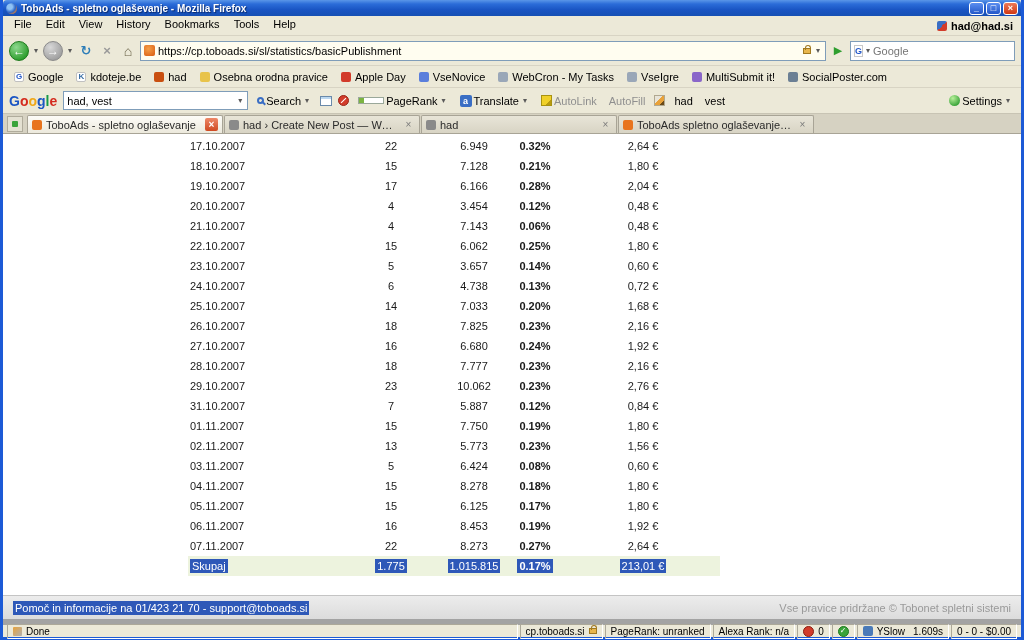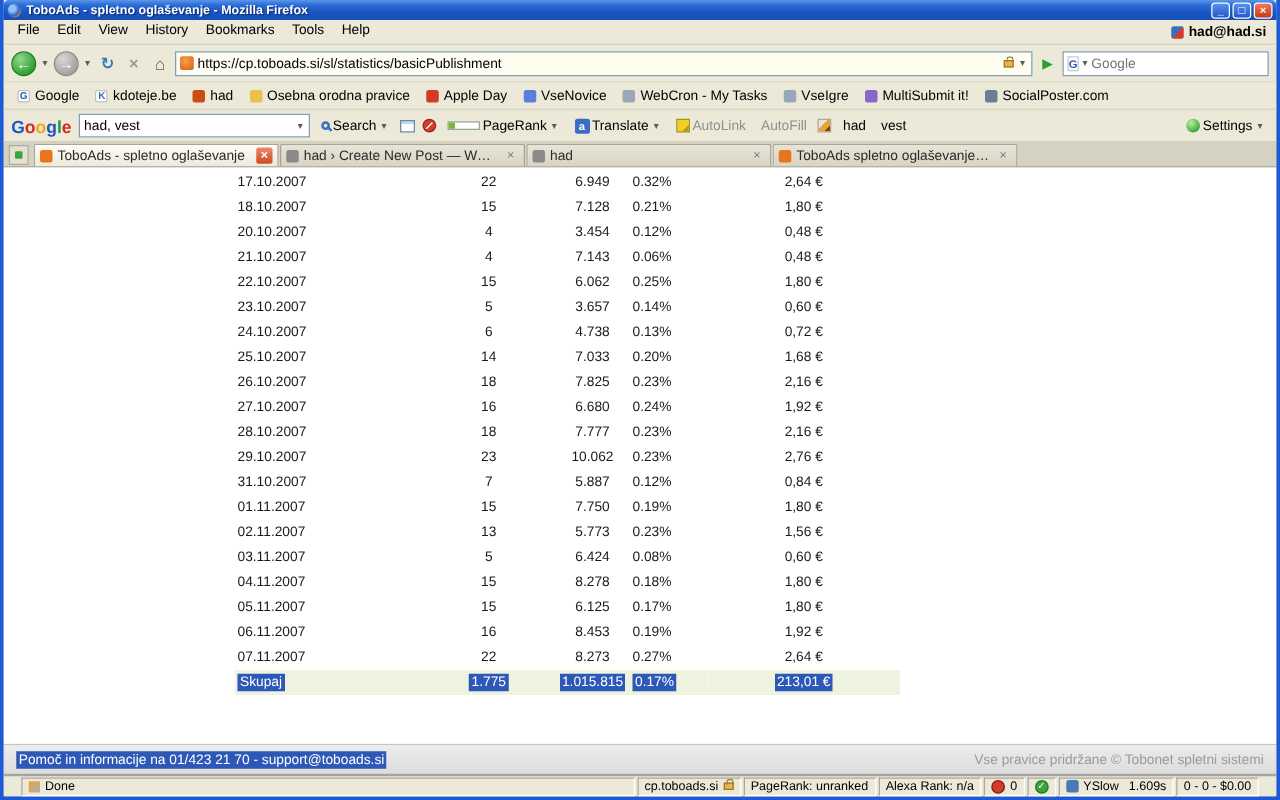--- a/index.html
+++ b/index.html
@@ -115,7 +115,7 @@
   .stats-table td.c0 { width:150px; text-align:left; }
   .stats-table td.c1 { width:106px; text-align:center; }
   .stats-table td.c2 { width:60px;  text-align:center; }
-  .stats-table td.c3 { width:62px;  text-align:left; }
+  .stats-table td.c3 { width:62px;  text-align:center;font-weight:bold; }
   .stats-table td.c4 { width:154px; text-align:center; }
   .total-row td { background:#edf3de; }
   .sel { background:#2e58b8; color:#fff; padding:1px 2px; }

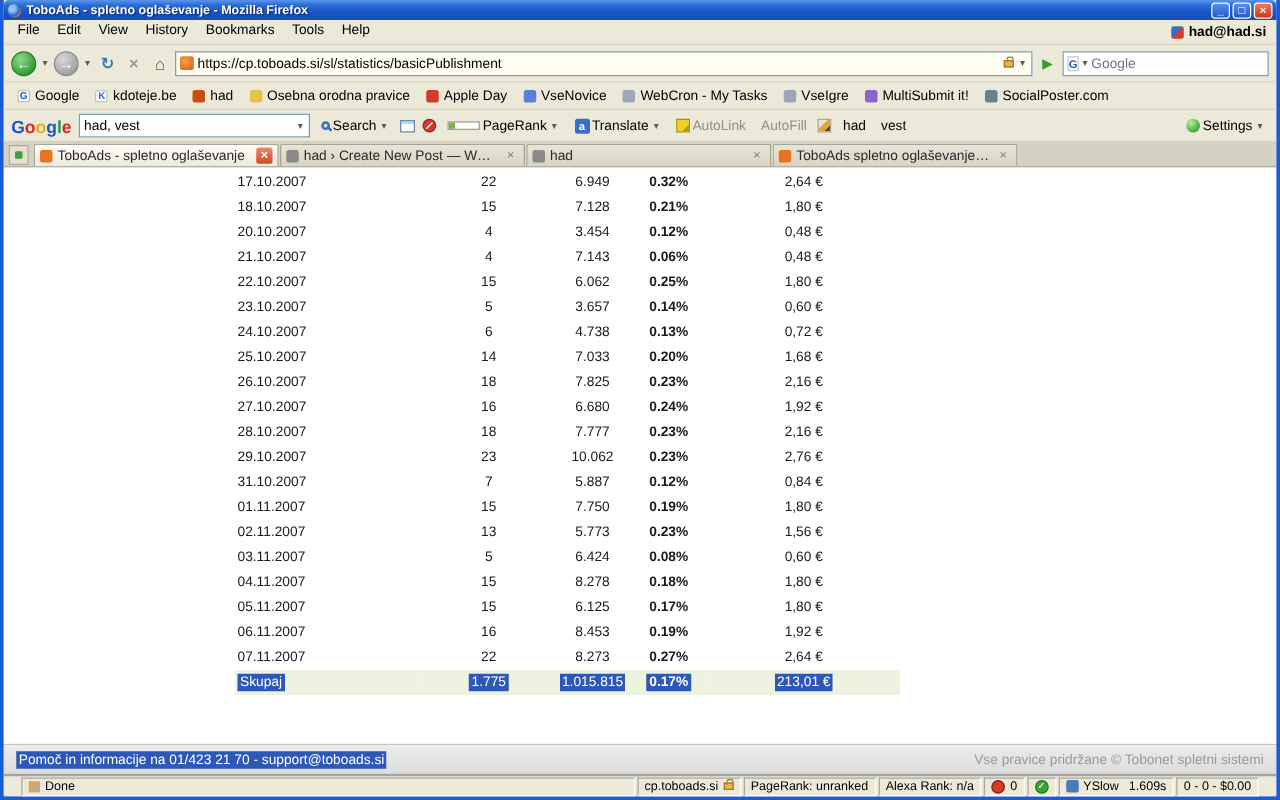--- a/index.html
+++ b/index.html
@@ -325,6 +325,13 @@
             <td class="c4">1,80 €</td>
           </tr>
           <tr>
+            <td class="c0">19.10.2007</td>
+            <td class="c1">17</td>
+            <td class="c2">6.166</td>
+            <td class="c3">0.28%</td>
+            <td class="c4">2,04 €</td>
+          </tr>
+          <tr>
             <td class="c0">20.10.2007</td>
             <td class="c1">4</td>
             <td class="c2">3.454</td>

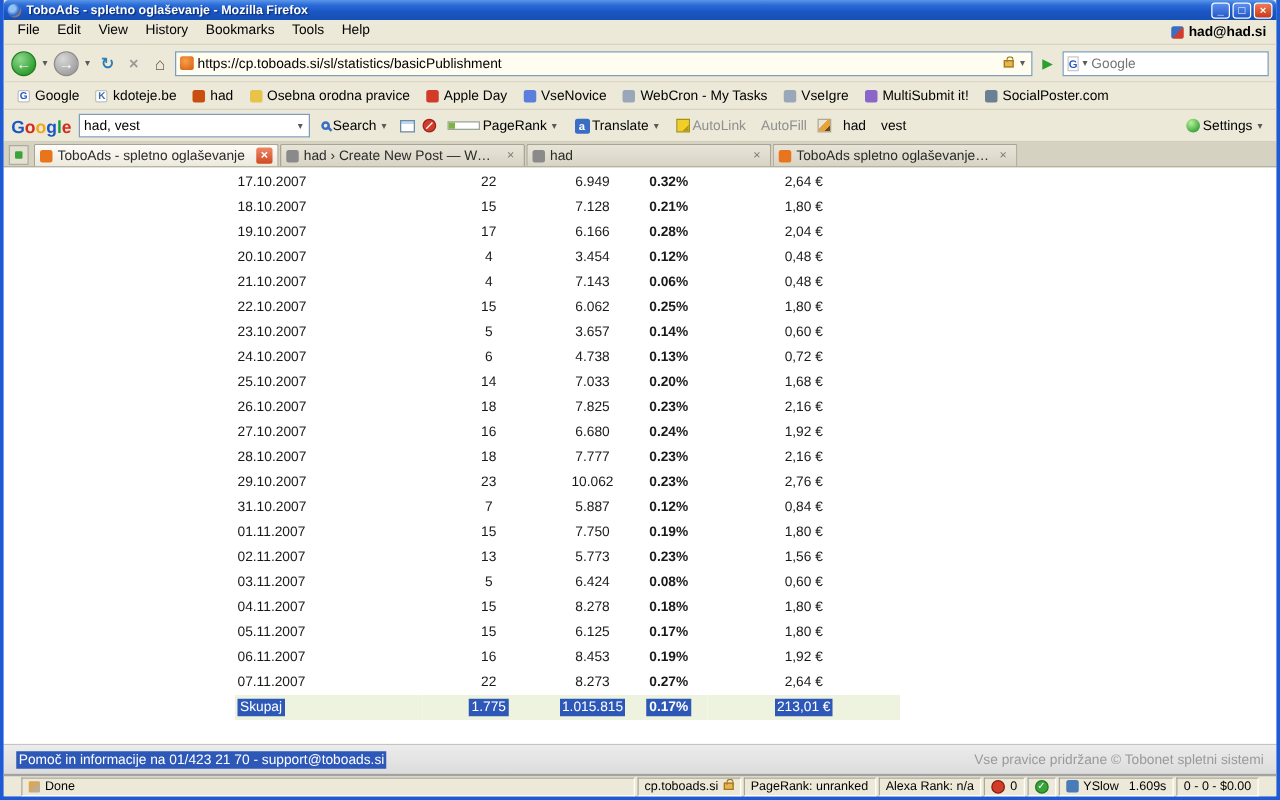--- a/index.html
+++ b/index.html
@@ -126,8 +126,8 @@
   .copyright { color:#9a9a9a; }
 
   
-  .statusbar { height:18px; flex:0 0 18px; background:#ece9d8; border-top:2px solid #a3a3a3;
-               display:flex; align-items:center; gap:2px; padding:0 14px; font-size:10px; }
+  .statusbar { height:18px; flex:0 0 18px; background:#ece9d8; border-top:6px solid #a3a3a3;
+               display:flex; align-items:center; gap:2px; padding:0 4px; font-size:10px; }
   .seg { height:15px; border:1px solid; border-color:#aca899 #fff #fff #aca899; padding:0 5px;
          display:flex; align-items:center; gap:4px; white-space:nowrap; }
   .seg.grow { flex:1; }

